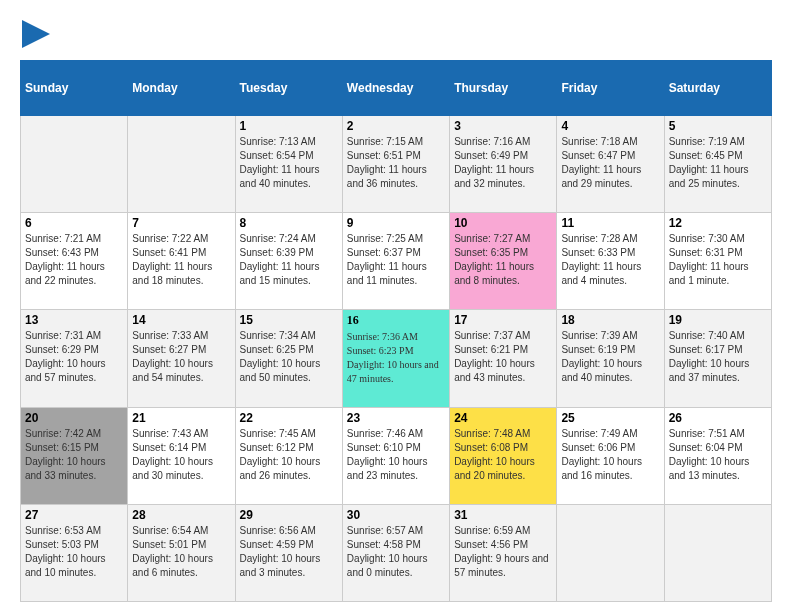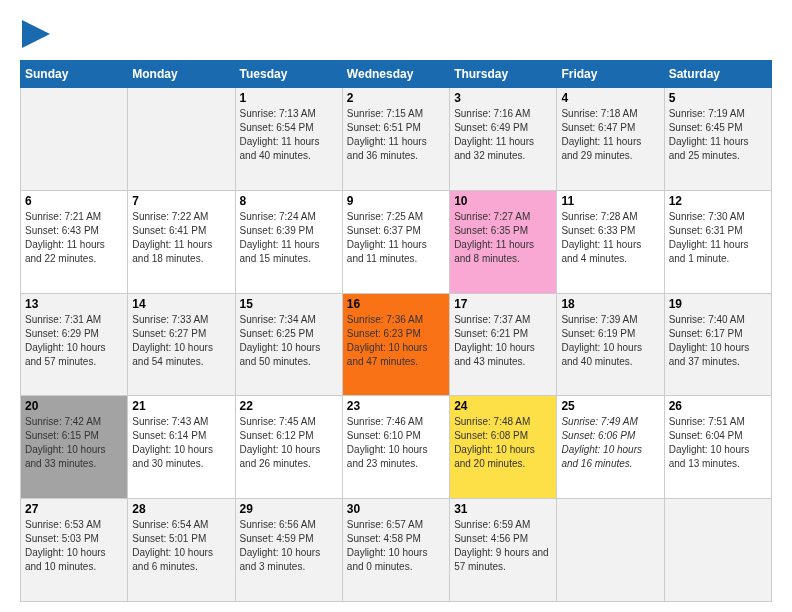--- a/index.html
+++ b/index.html
@@ -49,7 +49,7 @@
     .calendar th {
       background-color: #1a6ab0;
       color: #fff;
-      padding: 6px 4px;
+      padding: 20px 4px;
       text-align: left;
       font-size: 12px;
       font-weight: bold;

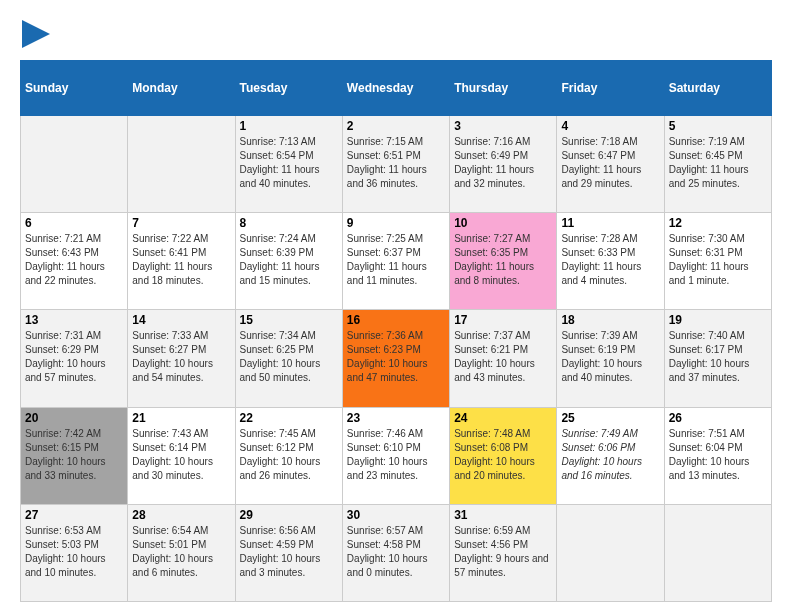--- a/index.html
+++ b/index.html
@@ -208,7 +208,7 @@
 Sunset: 6:25 PM
 Daylight: 10 hours and 50 minutes.</div>
           </td>
-          <td style="background-color: #f97316;">
+          <td style="background-color: #5eead4; font-family: Liberation Serif, serif;">
             <div class="day-num">16</div>
             <div class="day-info" style="white-space: pre-line;">Sunrise: 7:36 AM
 Sunset: 6:23 PM

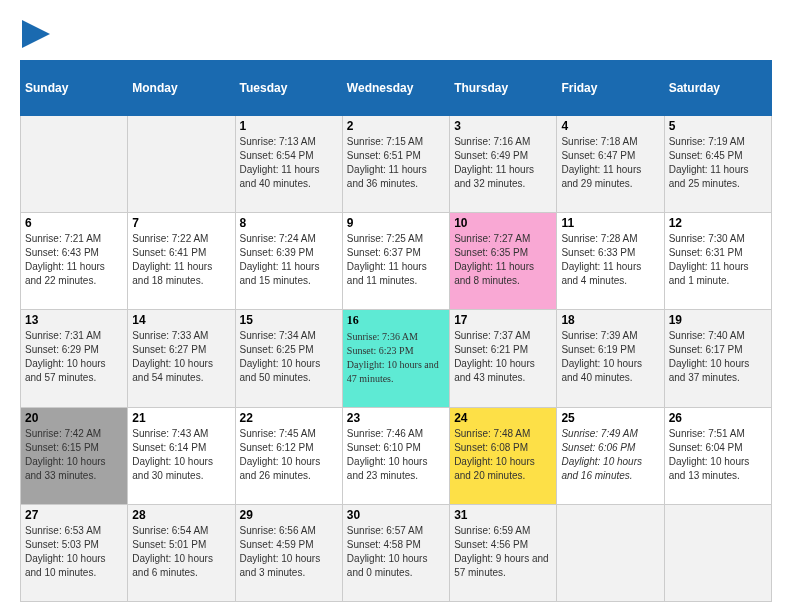--- a/index.html
+++ b/index.html
@@ -266,7 +266,7 @@
           </td>
           <td style="background-color: rgb(255, 255, 255);">
             <div class="day-num">25</div>
-            <div class="day-info" style="white-space: pre-line; font-style: italic;">Sunrise: 7:49 AM
+            <div class="day-info" style="white-space: pre-line;">Sunrise: 7:49 AM
 Sunset: 6:06 PM
 Daylight: 10 hours and 16 minutes.</div>
           </td>

